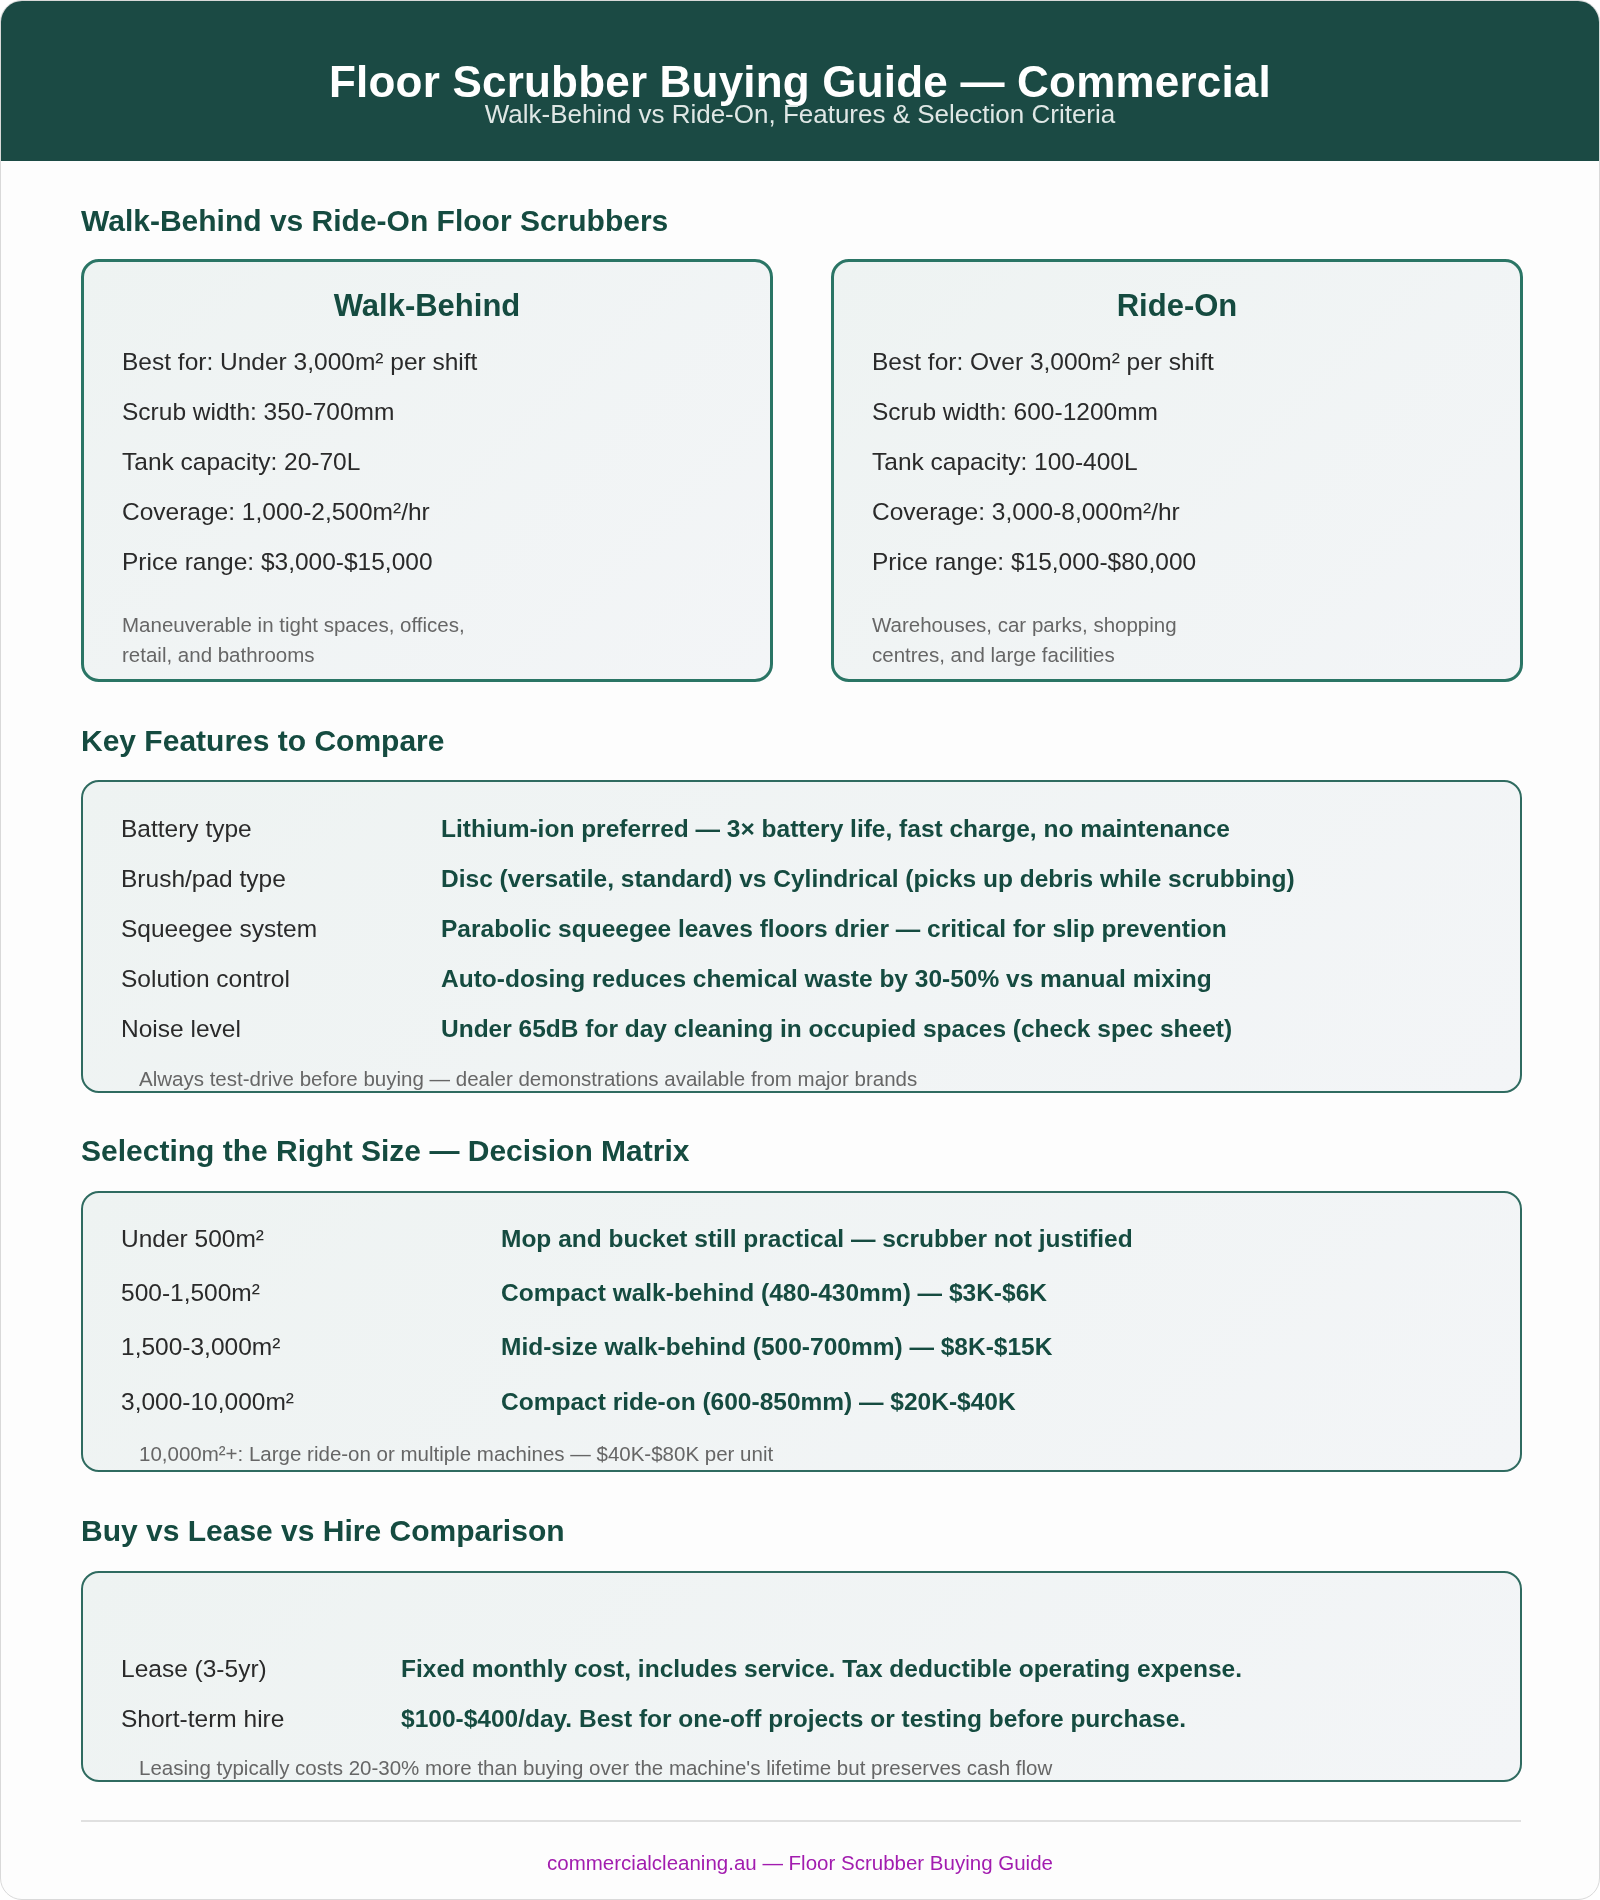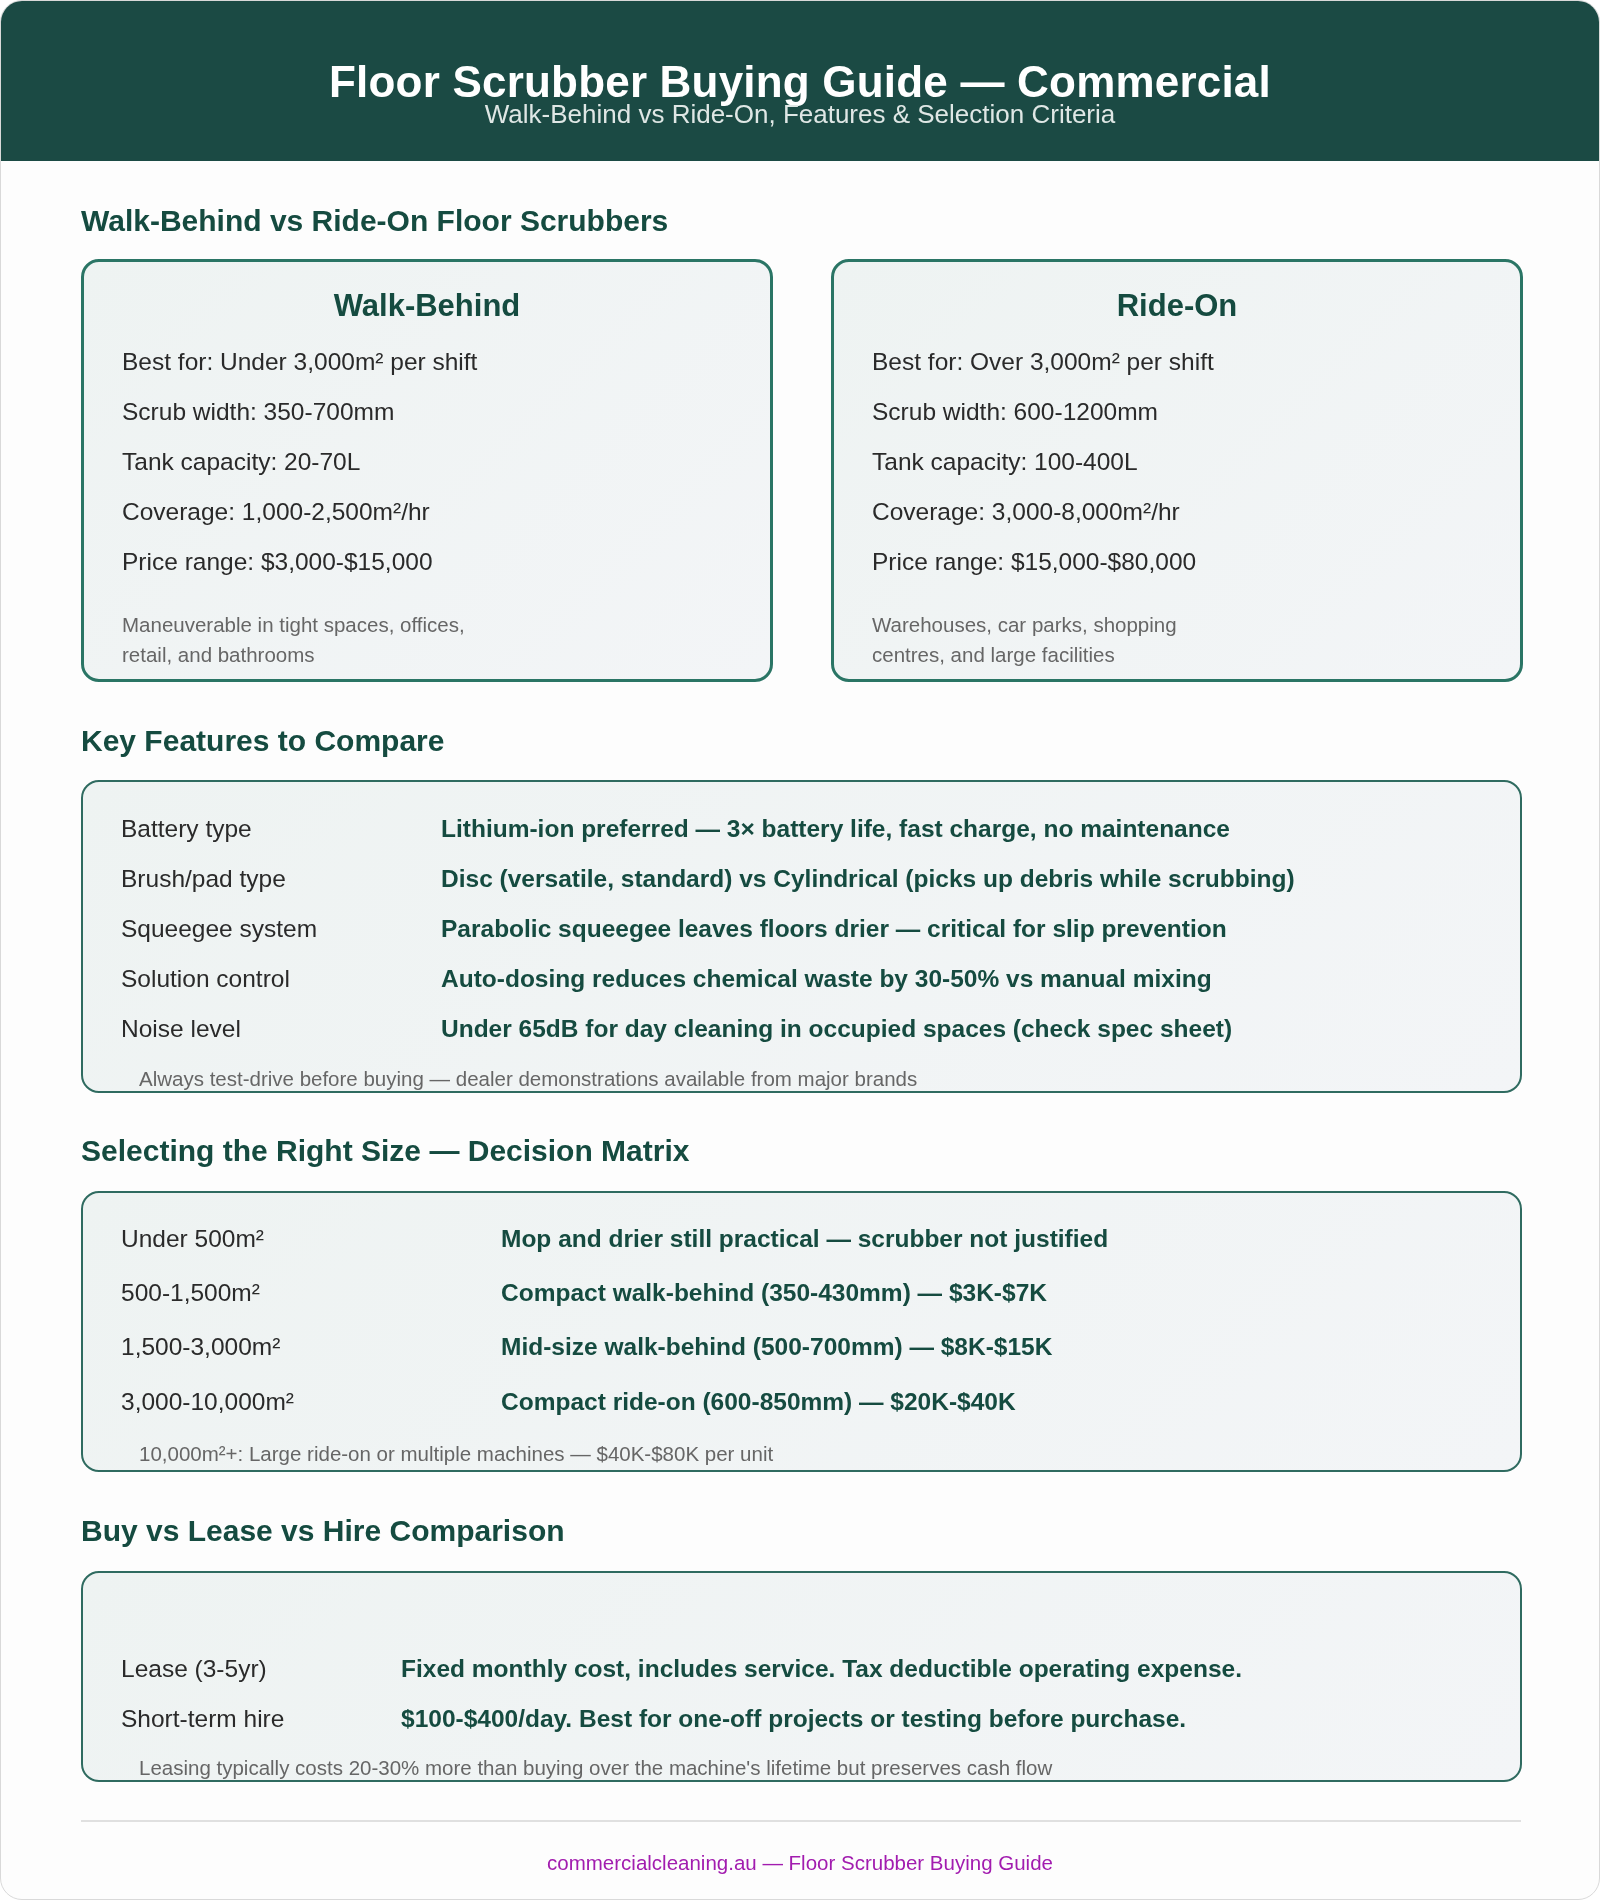--- a/index.html
+++ b/index.html
@@ -114,7 +114,7 @@
   <div class="box" style="top:1190px; height:277px">
     <div class="row" style="top:32px">
       <span class="label">Under 500m²</span>
-      <span class="value" style="left:380px">Mop and drier still practical — scrubber not justified</span>
+      <span class="value" style="left:380px">Mop and bucket still practical — scrubber not justified</span>
     </div>
     <div class="row" style="top:86px">
       <span class="label">500-1,500m²</span>

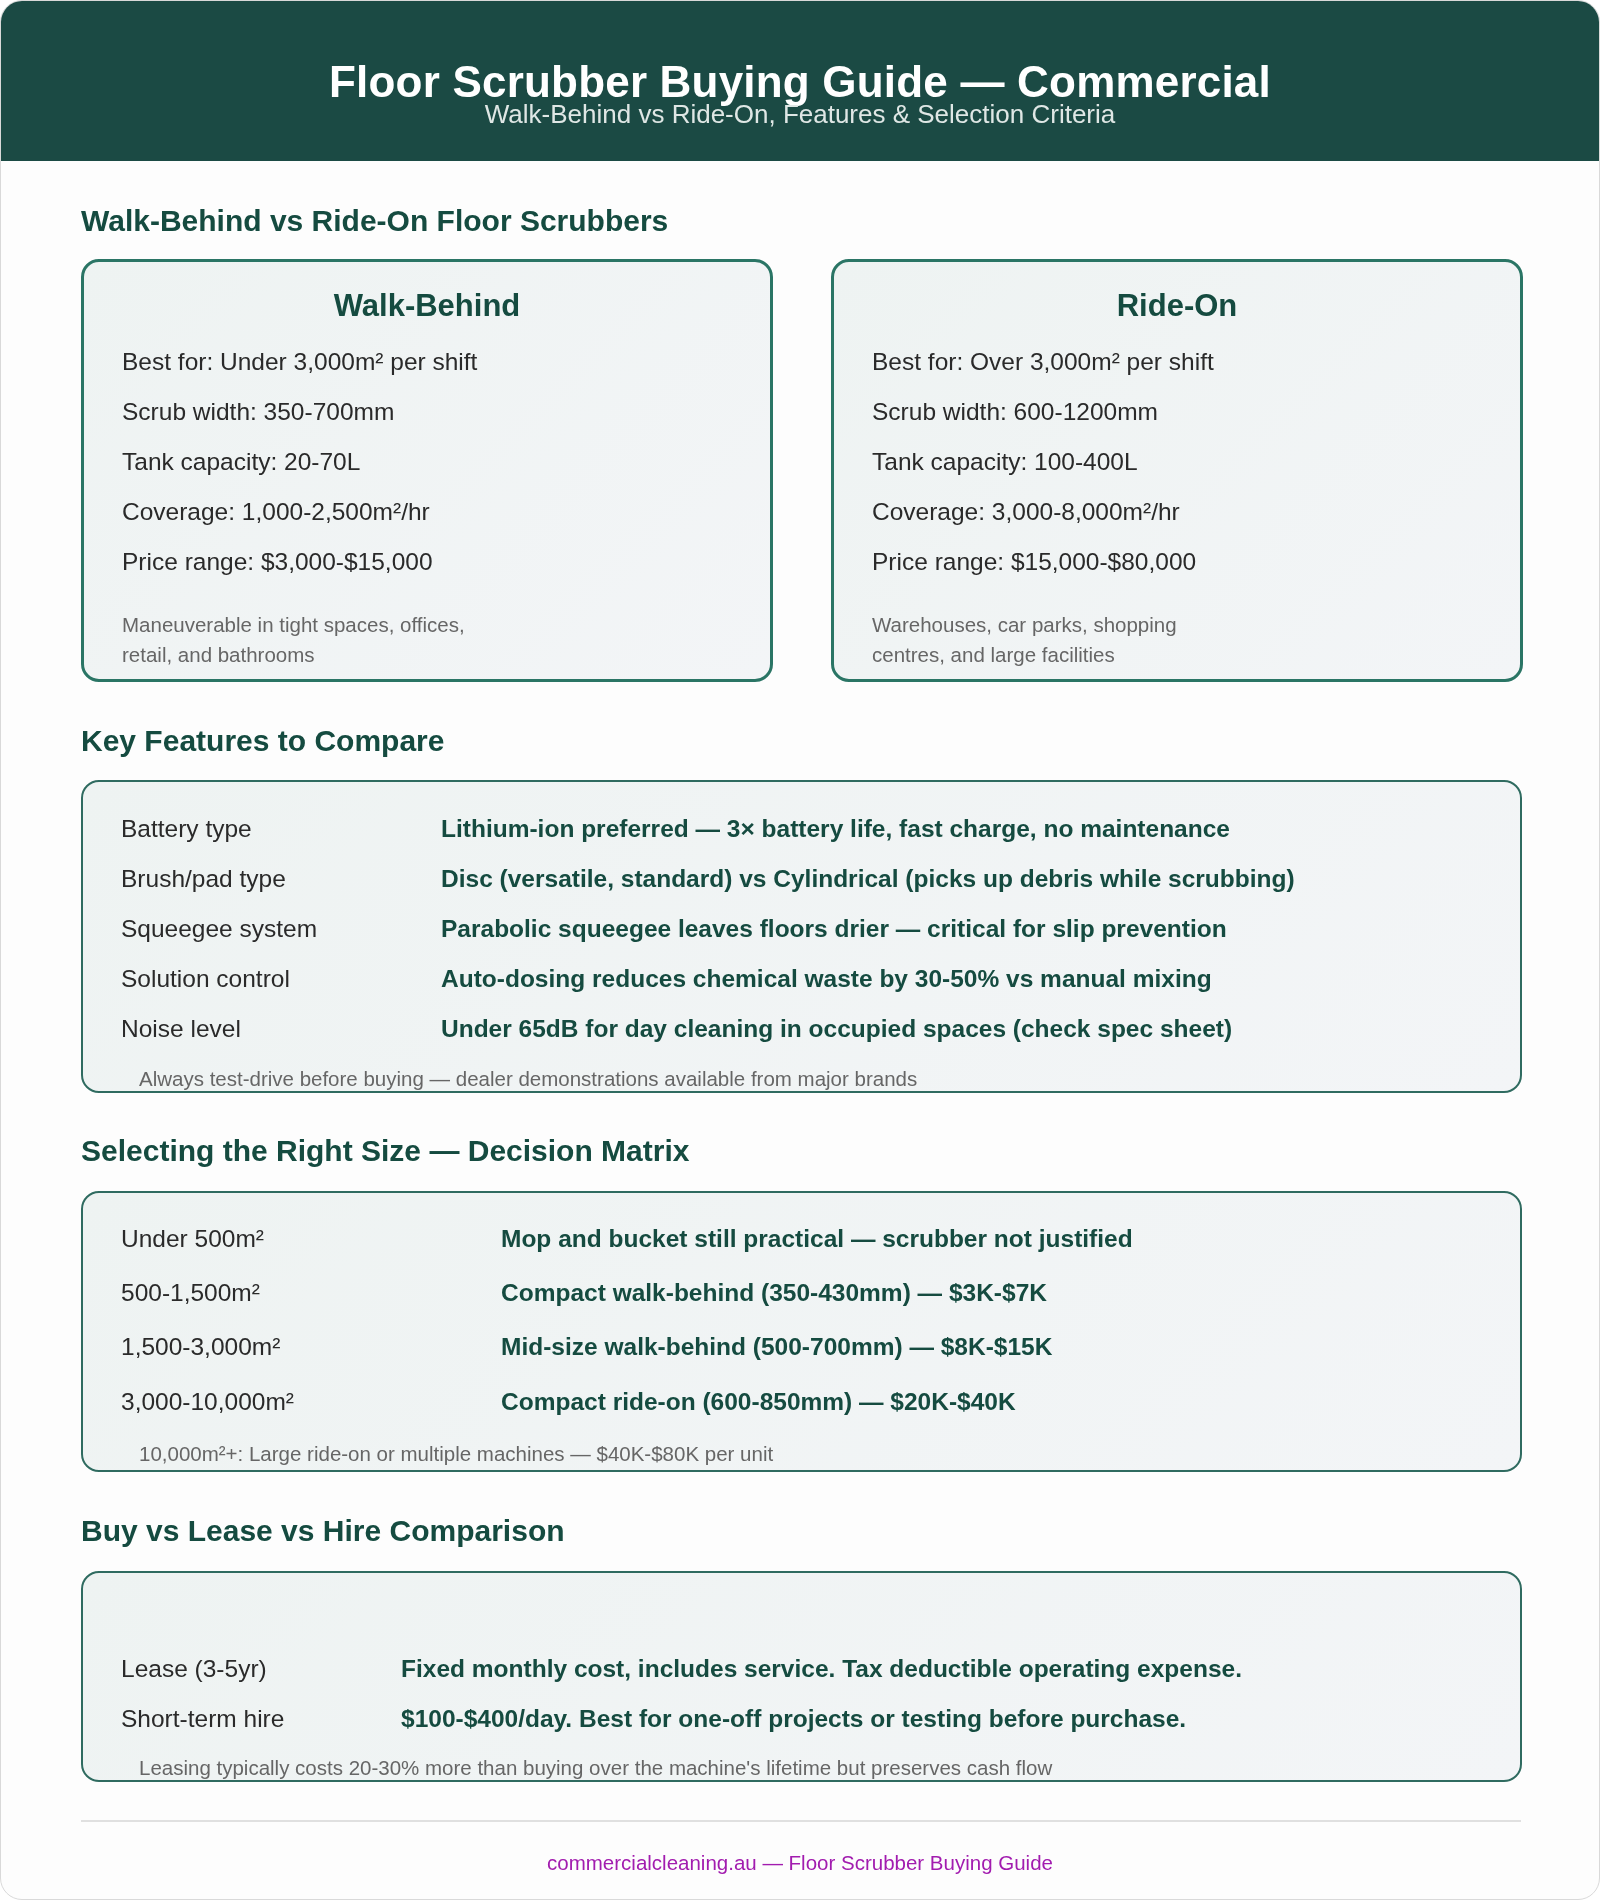--- a/index.html
+++ b/index.html
@@ -118,7 +118,7 @@
     </div>
     <div class="row" style="top:86px">
       <span class="label">500-1,500m²</span>
-      <span class="value" style="left:380px">Compact walk-behind (350-430mm) — $3K-$7K</span>
+      <span class="value" style="left:380px">Compact walk-behind (480-430mm) — $3K-$6K</span>
     </div>
     <div class="row" style="top:140px">
       <span class="label">1,500-3,000m²</span>

